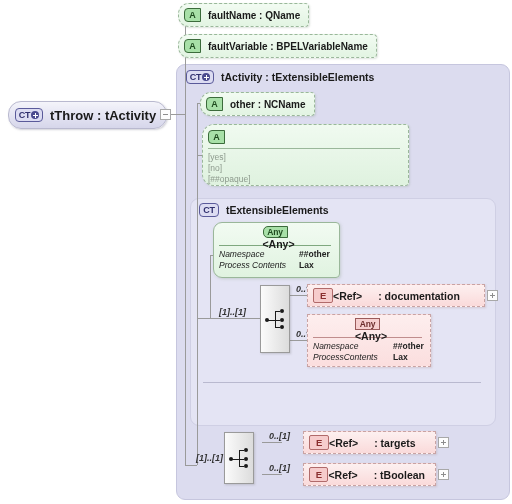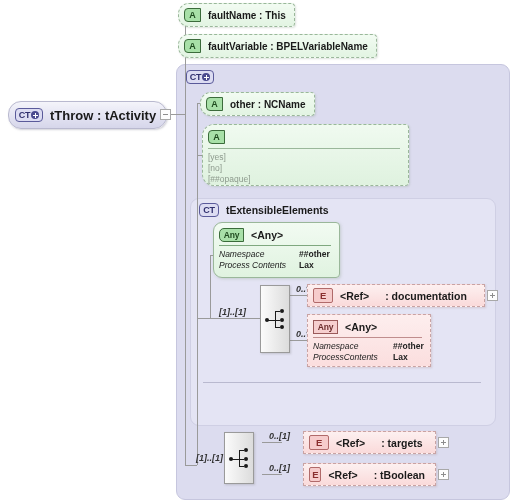--- a/index.html
+++ b/index.html
@@ -342,7 +342,7 @@
 
   <div class="attr-node" style="left:178px; top:3px;">
     <span class="badge badge-a">A</span>
-    <span class="node-label">faultName : This</span>
+    <span class="node-label">faultName : QName</span>
   </div>
 
   <div class="attr-node" style="left:178px; top:34px;">

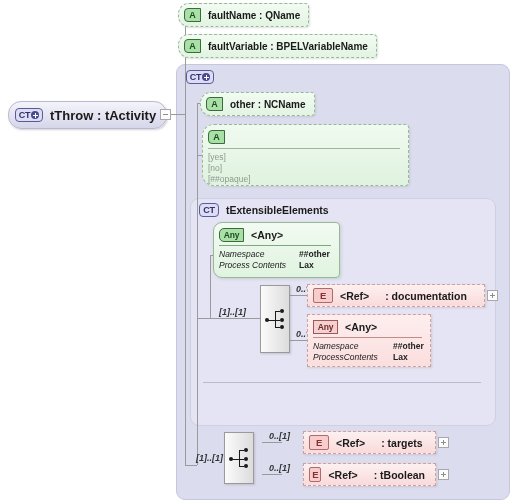--- a/index.html
+++ b/index.html
@@ -354,6 +354,7 @@
     <span class="badge badge-ct">
       CT<span class="pl"></span>
     </span>
+    <span class="container-title">tActivity : tExtensibleElements</span>
   </div>
 
   <div class="attr-node" style="left:200px; top:92px;">

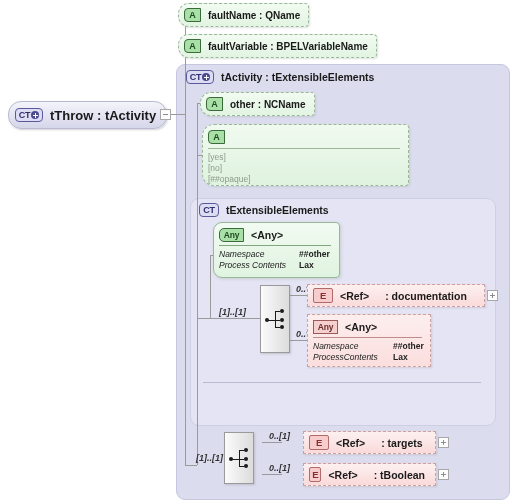--- a/index.html
+++ b/index.html
@@ -194,7 +194,7 @@
     padding: 3px 8px 4px 5px;
     box-sizing: border-box;
   }
-  .any-head { display: flex; align-items: center; height: 17px; }
+  .any-head { display: flex; align-items: center; height: 17px; flex-direction: column; }
   .any-title {
     font-size: 10.5px; font-weight: bold; color: #1a1a1a; margin-left: 7px;
   }

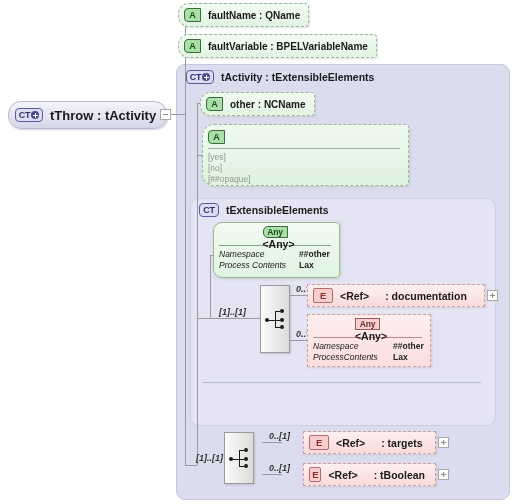--- a/index.html
+++ b/index.html
@@ -218,7 +218,7 @@
     box-sizing: border-box;
   }
   .elem-node .ref {
-    font-size: 10.5px; font-weight: bold; color: #1a1a1a; margin-left: 7px;
+    font-size: 10.5px; font-weight: bold; color: #1a1a1a; 
   }
   .elem-node .tname {
     font-size: 10.5px; font-weight: bold; color: #1a1a1a; margin-left: 16px;

